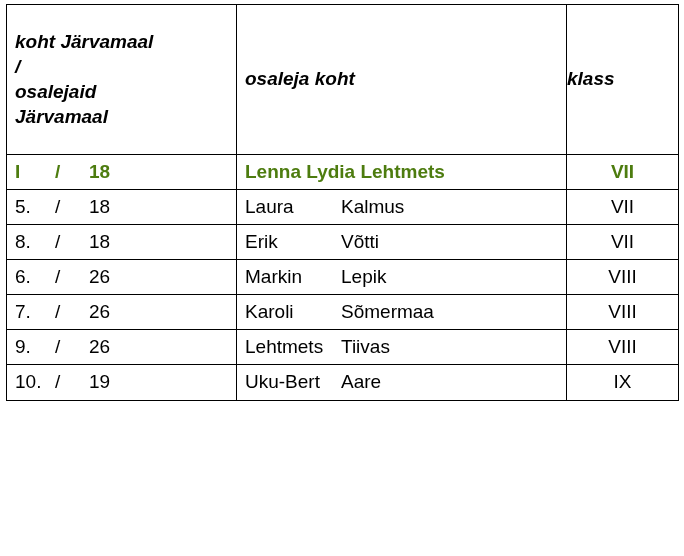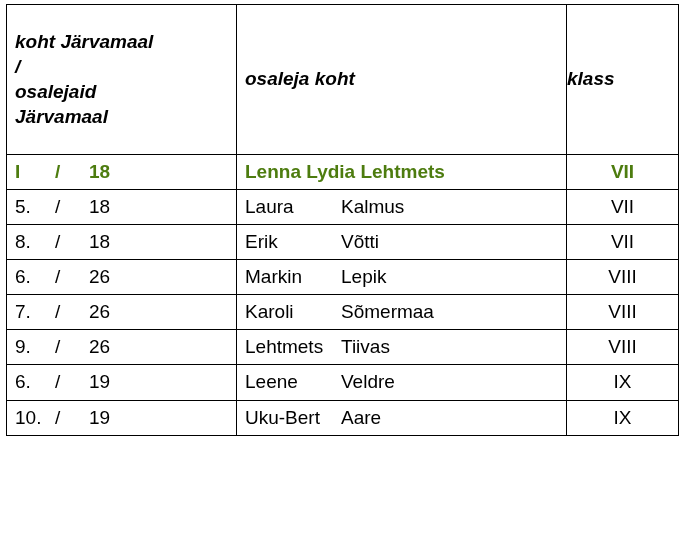--- a/index.html
+++ b/index.html
@@ -153,11 +153,6 @@
           <td class="klass">VIII</td>
         </tr>
         <tr>
-          <td class="place"><span class="rank">6.</span><span class="slash">/</span><span class="total">19</span></td>
-          <td class="name"><span class="first">Leene</span><span class="last">Veldre</span></td>
-          <td class="klass">IX</td>
-        </tr>
-        <tr>
           <td class="place"><span class="rank">10.</span><span class="slash">/</span><span class="total">19</span></td>
           <td class="name"><span class="first">Uku-Bert</span><span class="last">Aare</span></td>
           <td class="klass">IX</td>

